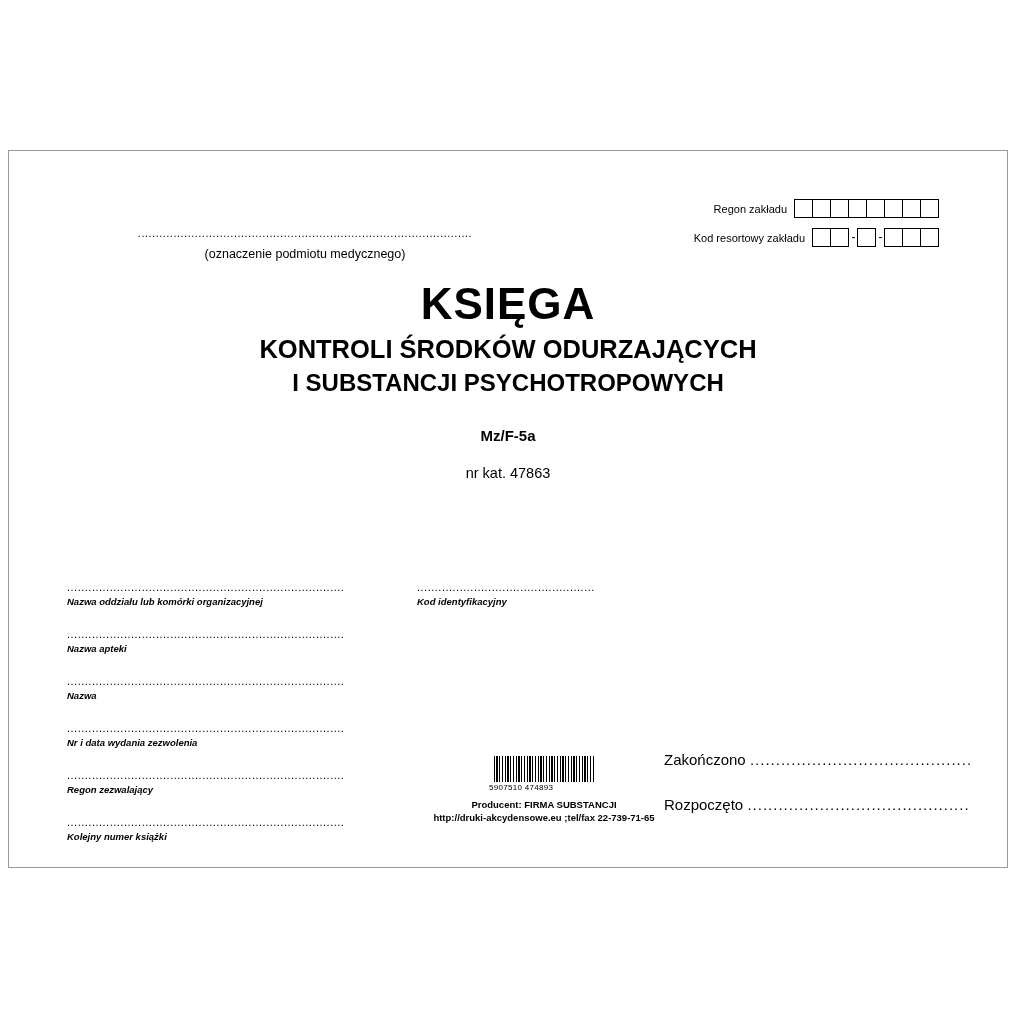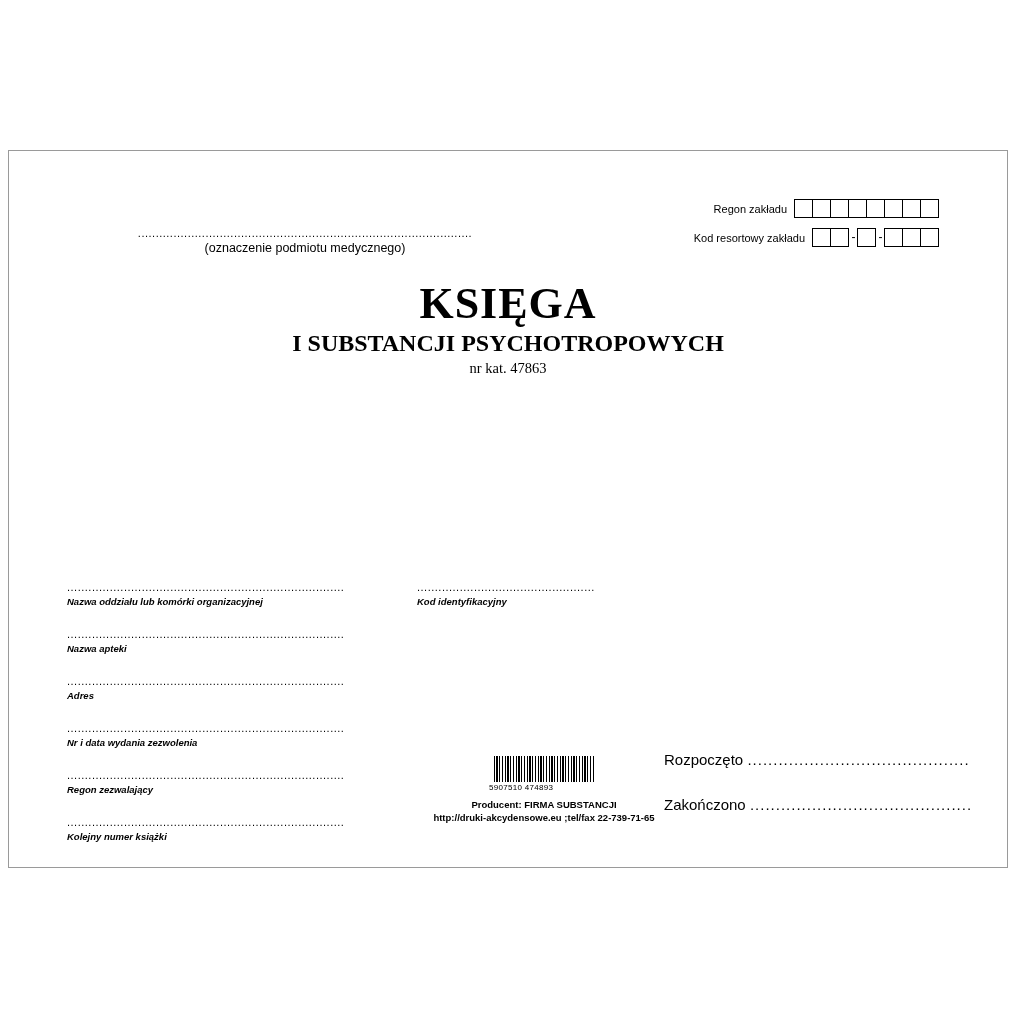--- a/index.html
+++ b/index.html
@@ -81,7 +81,7 @@
   }
   .top-left .caption {
     font-size: 12.5px;
-    margin-top: 2px;
+    margin-top: 8px;
   }
 
   

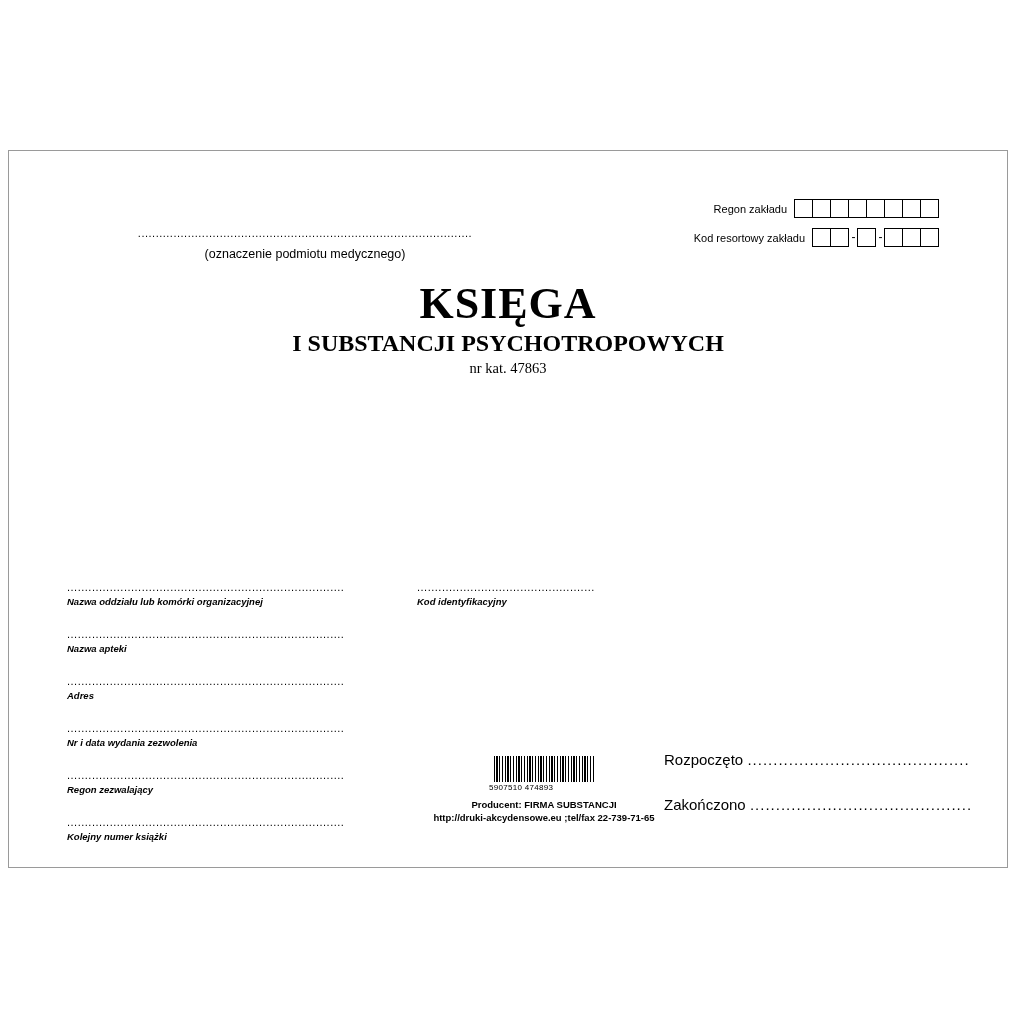--- a/index.html
+++ b/index.html
@@ -91,7 +91,6 @@
     right: 0;
     top: 130px;
     text-align: center;
-    font-family: Liberation Serif, serif;
   }
   .t1 {
     font-size: 44px;

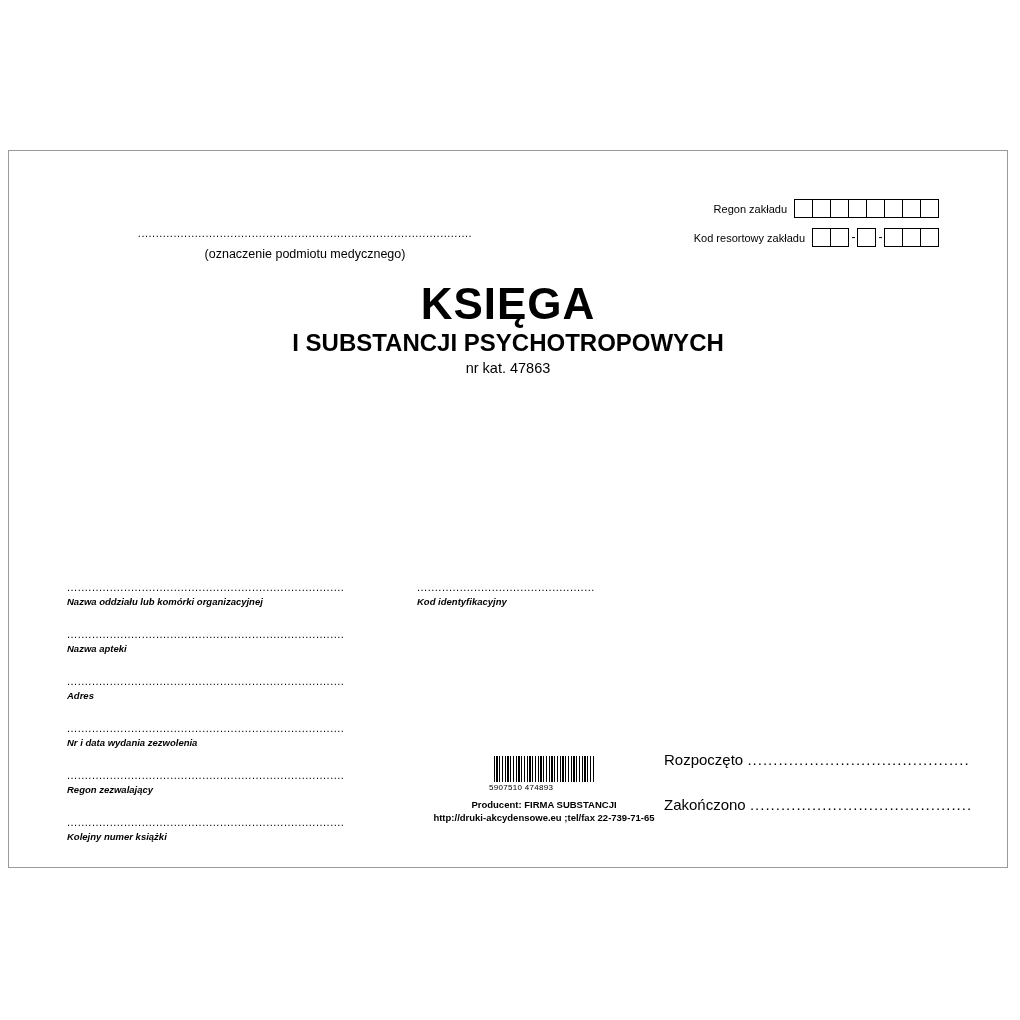--- a/index.html
+++ b/index.html
@@ -250,6 +250,7 @@
 
   <div class="title-wrap">
     <div class="t1">KSIĘGA</div>
+    <div class="t2">KONTROLI ŚRODKÓW ODURZAJĄCYCH</div>
     <div class="t3">I SUBSTANCJI PSYCHOTROPOWYCH</div>
     <div class="cat-no">nr kat. 47863</div>
   </div>

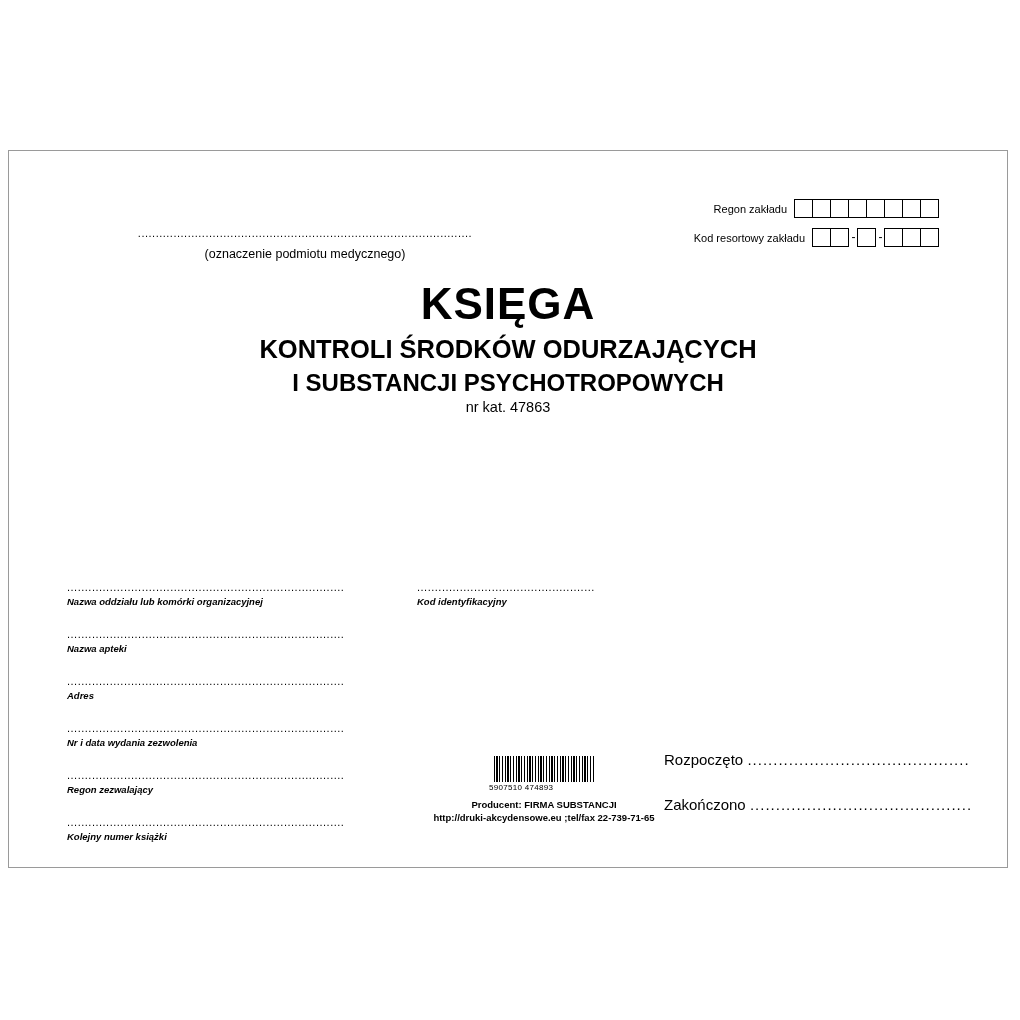--- a/index.html
+++ b/index.html
@@ -252,6 +252,7 @@
     <div class="t1">KSIĘGA</div>
     <div class="t2">KONTROLI ŚRODKÓW ODURZAJĄCYCH</div>
     <div class="t3">I SUBSTANCJI PSYCHOTROPOWYCH</div>
+    <div class="form-code">Mz/F-5a</div>
     <div class="cat-no">nr kat. 47863</div>
   </div>
 

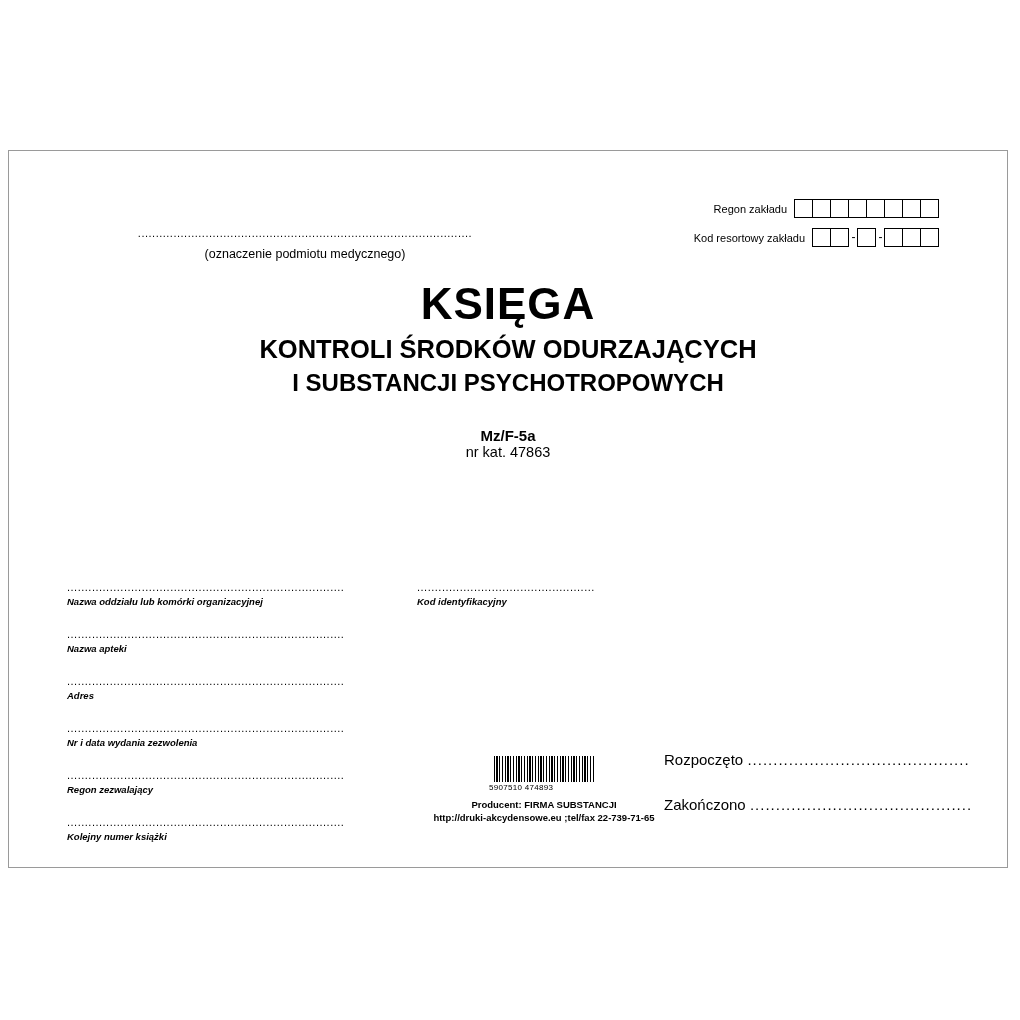--- a/index.html
+++ b/index.html
@@ -116,7 +116,7 @@
   }
   .cat-no {
     font-size: 14.5px;
-    margin-top: 0;
+    margin-top: 21px;
   }
 
   

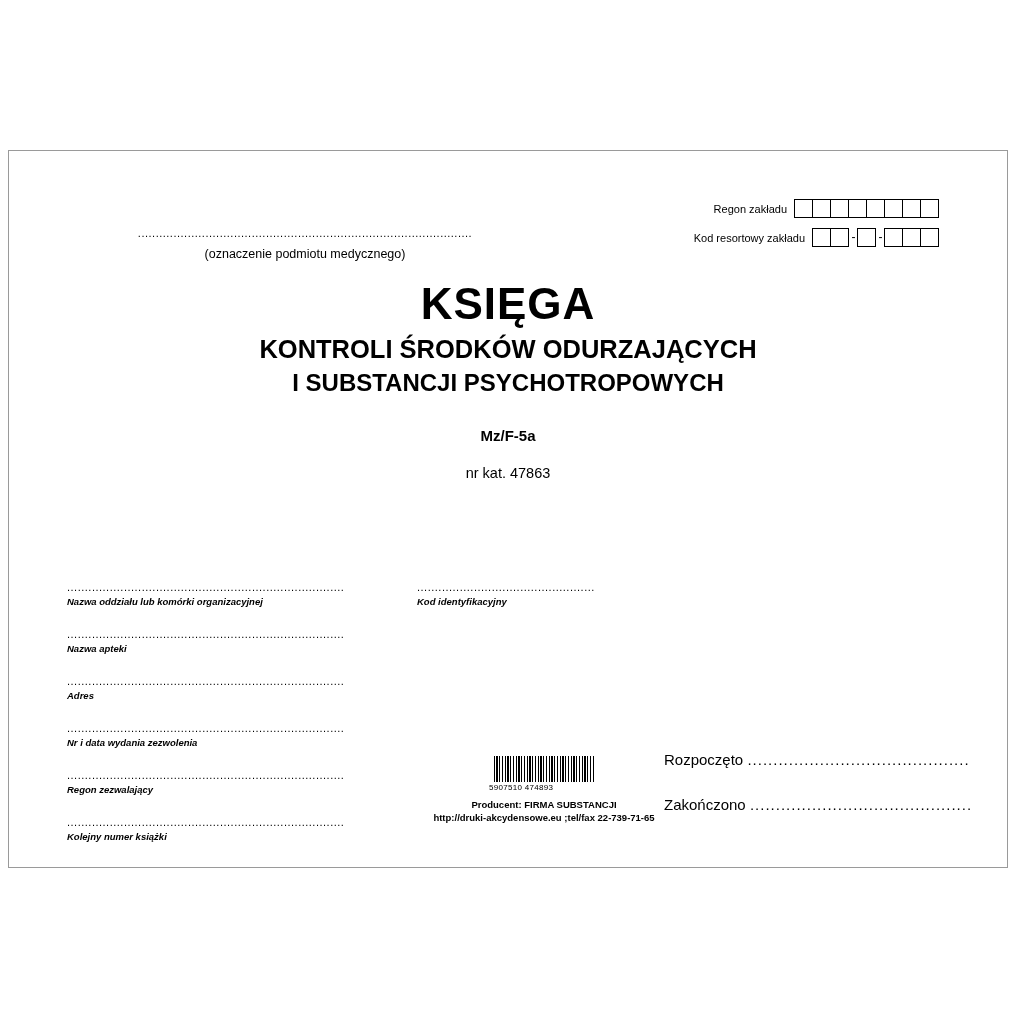--- a/index.html
+++ b/index.html
@@ -270,7 +270,7 @@
 
     <div class="field">
       <div class="dots">..............................................................................</div>
-      <div class="lbl">Adres</div>
+      <div class="lbl">Nazwa</div>
     </div>
 
     <div class="field">

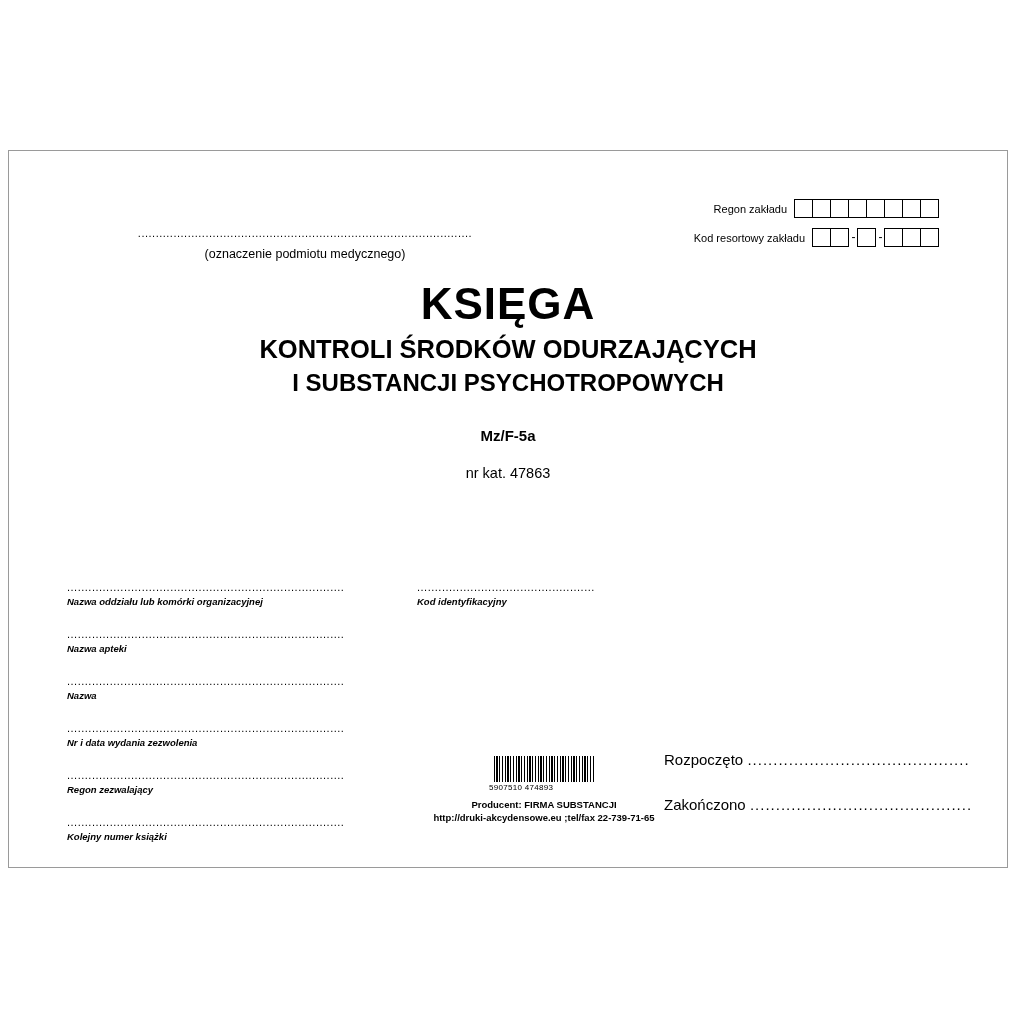--- a/index.html
+++ b/index.html
@@ -309,13 +309,13 @@
 
   <div class="right-bottom">
     <div class="rb-row">
+      <span>Zakończono</span>
+      <span class="rdots">...........................................</span>
+    </div>
+    <div class="rb-row">
       <span>Rozpoczęto</span>
       <span class="rdots">...........................................</span>
     </div>
-    <div class="rb-row">
-      <span>Zakończono</span>
-      <span class="rdots">...........................................</span>
-    </div>
   </div>
 
 </div>

